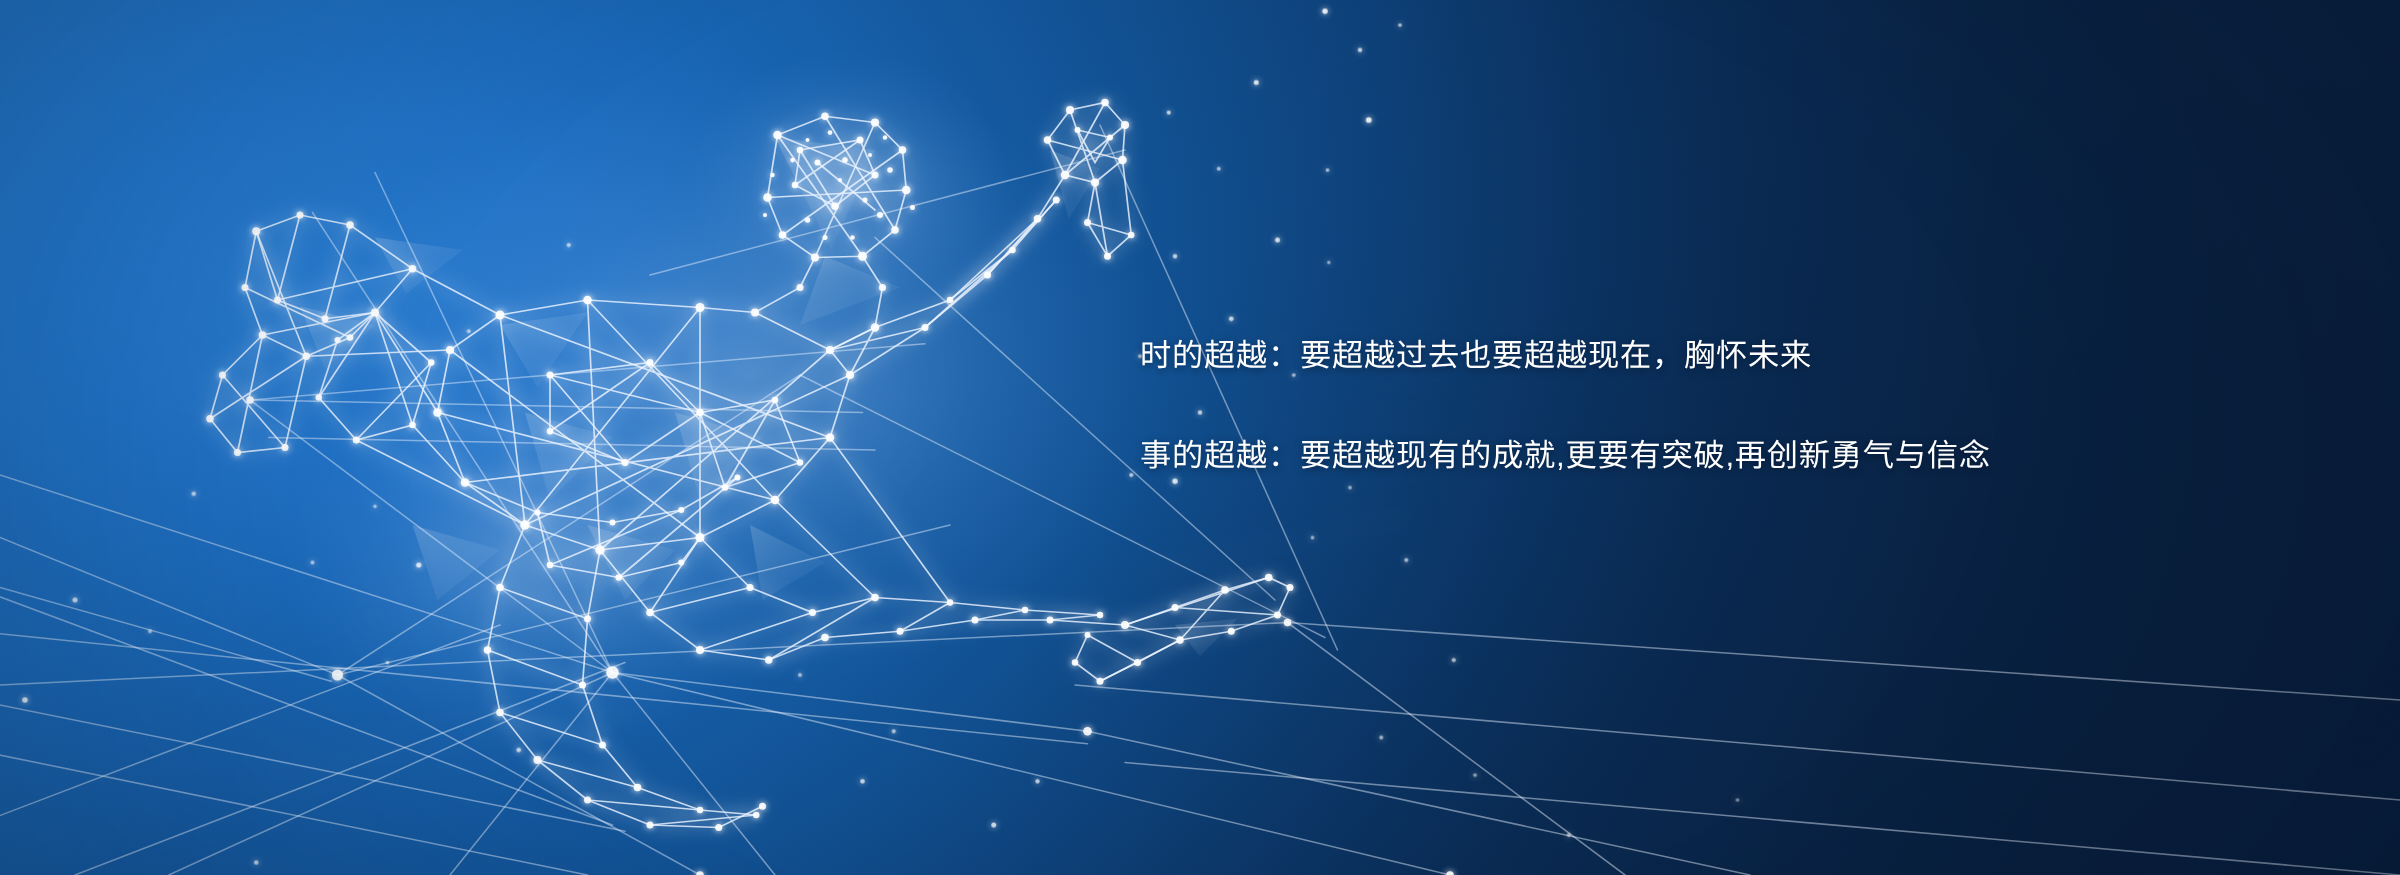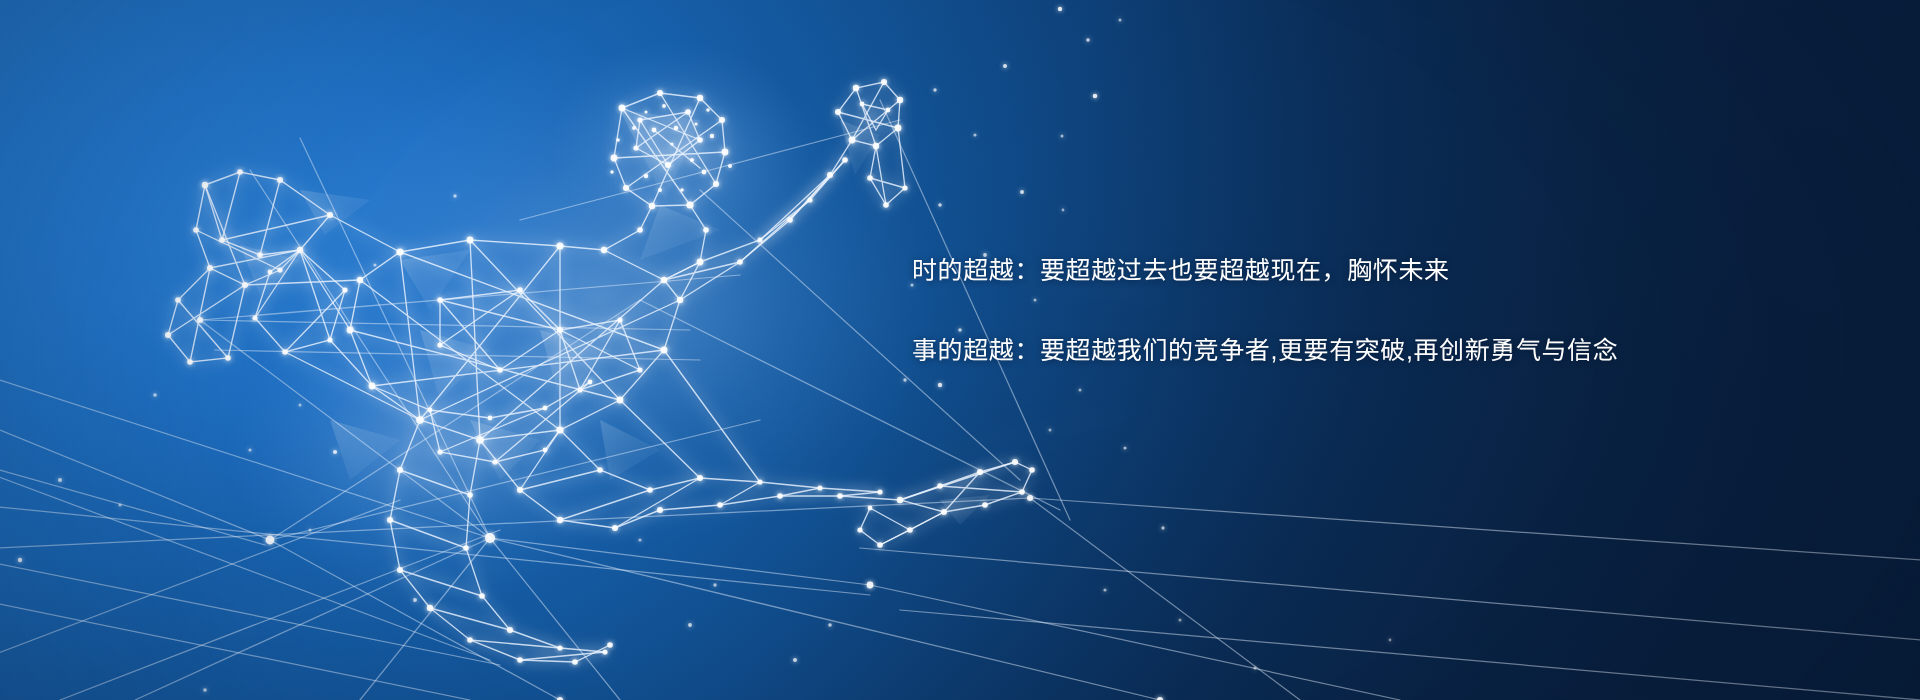--- a/index.html
+++ b/index.html
@@ -74,7 +74,7 @@
   .text-block {
     position: absolute;
     left: 912px;
-    top: 230px;
+    top: 245px;
     width: 900px;
   }
   .text-line {

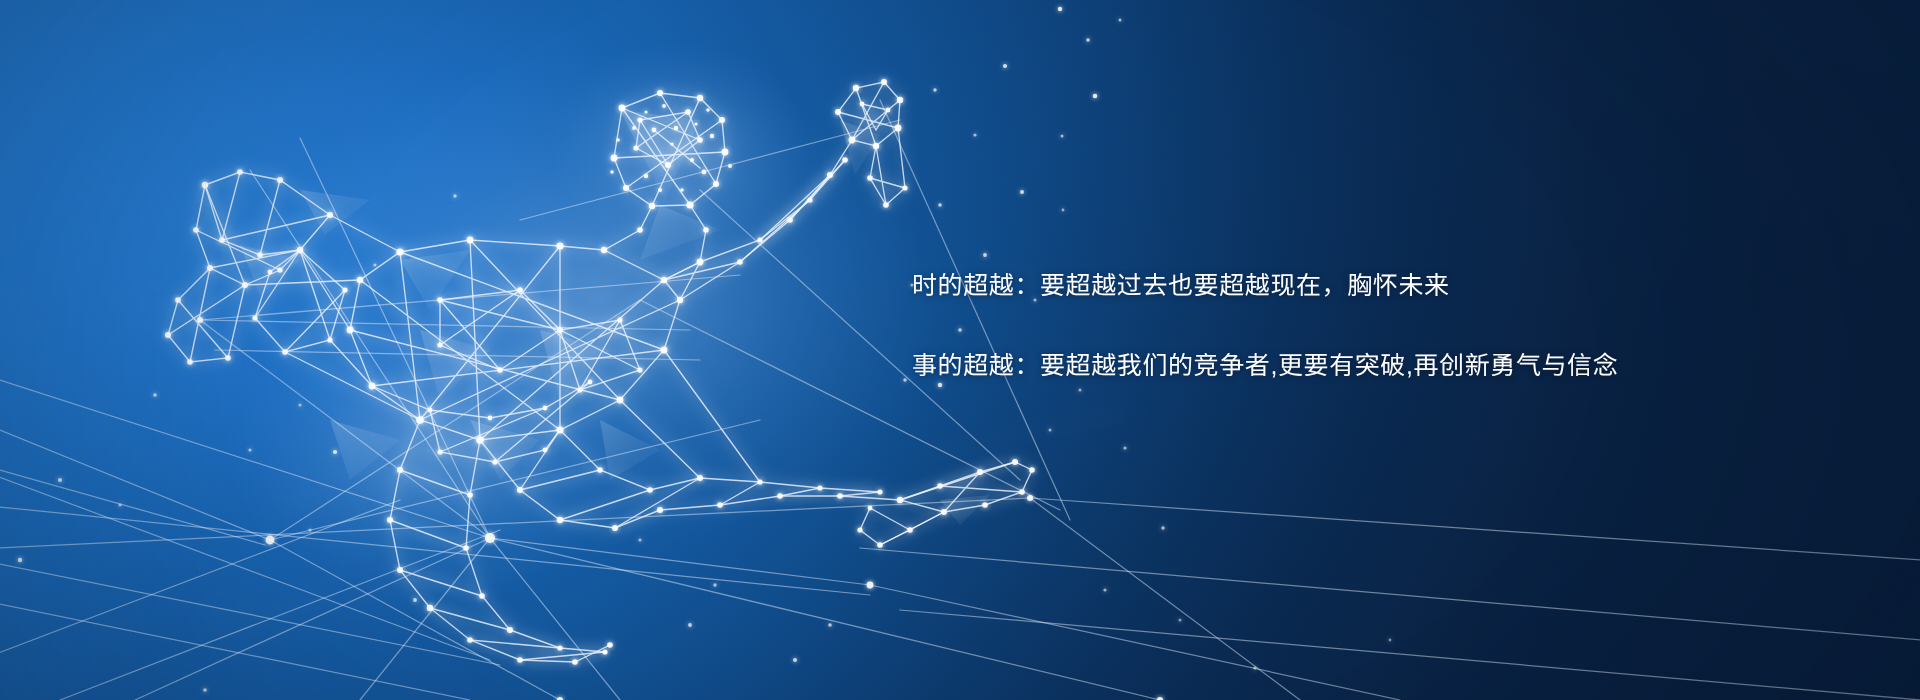--- a/index.html
+++ b/index.html
@@ -469,7 +469,7 @@
 
   <div class="text-block">
     <div class="text-line">时的超越：要超越过去也要超越现在，胸怀未来</div>
-    <div class="text-line">事的超越：要超越我们的竞争者,更要有突破,再创新勇气与信念</div>
+    <div class="text-line">事的超越：要超越现有的成就,更要有突破,再创新勇气与信念</div>
   </div>
 
 </div>

